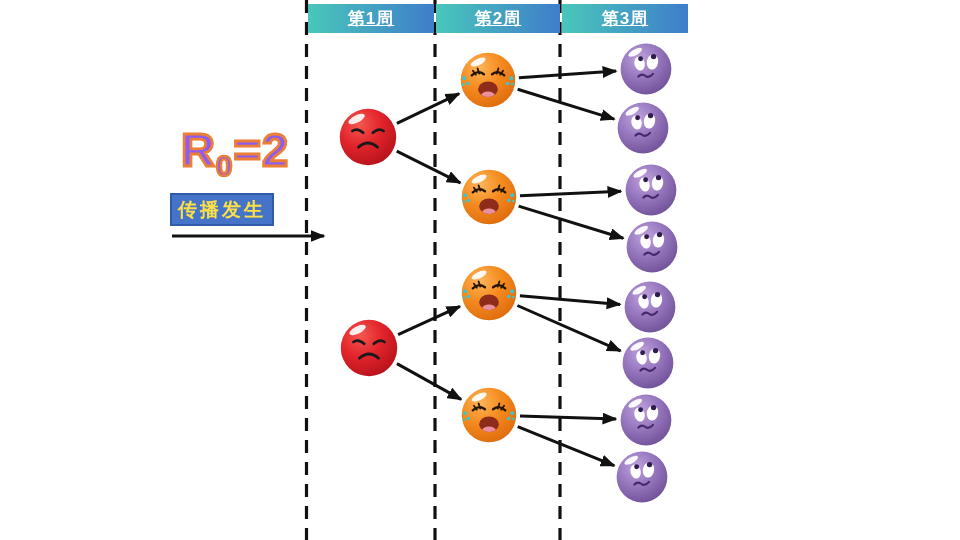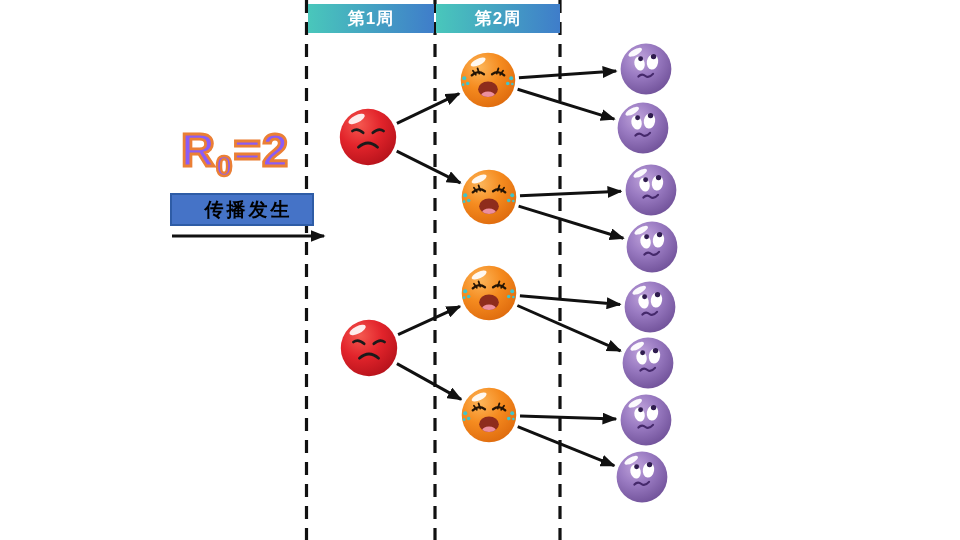--- a/index.html
+++ b/index.html
@@ -15,7 +15,7 @@
     position:absolute;top:4px;height:29px;
     display:flex;align-items:center;justify-content:center;
     background:linear-gradient(90deg,#49C7BB,#3F7DCA);
-    color:#ffffff;font-weight:bold;font-size:17px;letter-spacing:1px;
+    color:#ffffff;font-weight:bold;font-size:17px;letter-spacing:1px;text-decoration:underline;
   }
   .wh1{left:308px;width:126px;}
   .wh2{left:436px;width:124px;}

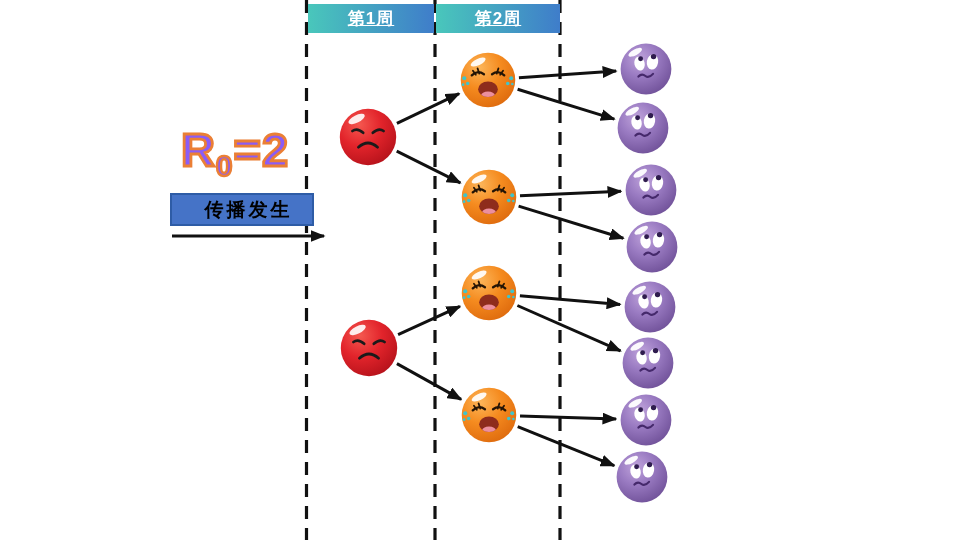--- a/index.html
+++ b/index.html
@@ -143,6 +143,7 @@
 
   <div class="week-header wh1">第1周</div>
   <div class="week-header wh2">第2周</div>
+  <div class="week-header wh3">第3周</div>
 
   <div class="formula"><span>R</span><span class="sub">0</span><span>=2</span></div>
 

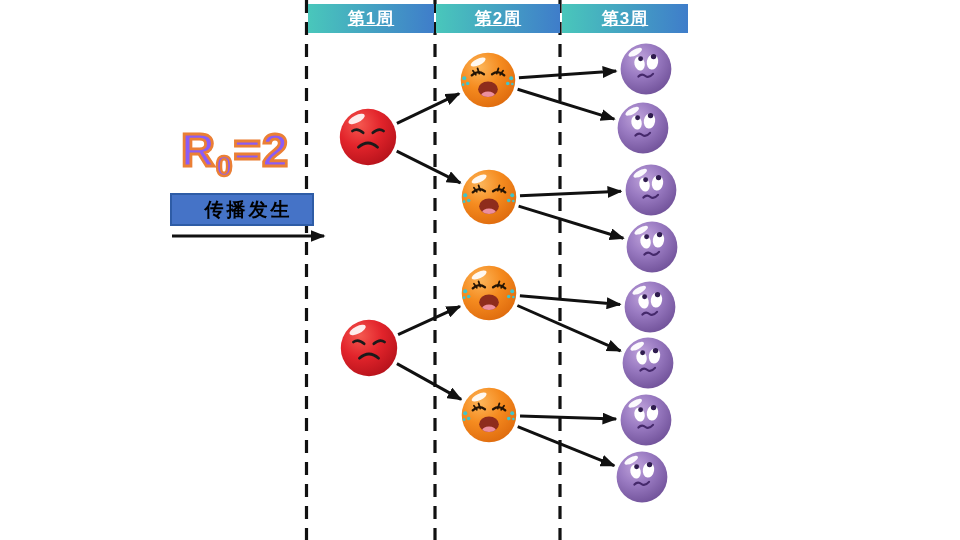--- a/index.html
+++ b/index.html
@@ -27,10 +27,10 @@
   }
   .formula .sub{font-size:30px;vertical-align:-10px;-webkit-text-stroke:2.4px #EB7F35;}
   .action-btn{
-    position:absolute;left:170px;top:193px;width:144px;height:33px;
+    position:absolute;left:170px;top:193px;width:104px;height:33px;
     box-sizing:border-box;background:#4573C7;border:2.5px solid #2E5CA6;
     display:flex;align-items:center;justify-content:center;
-    color:#000000;font-weight:bold;font-size:19px;letter-spacing:3px;padding-left:13px;
+    color:#fde047;font-weight:bold;font-size:19px;letter-spacing:3px;
   }
 </style>
 </head>

